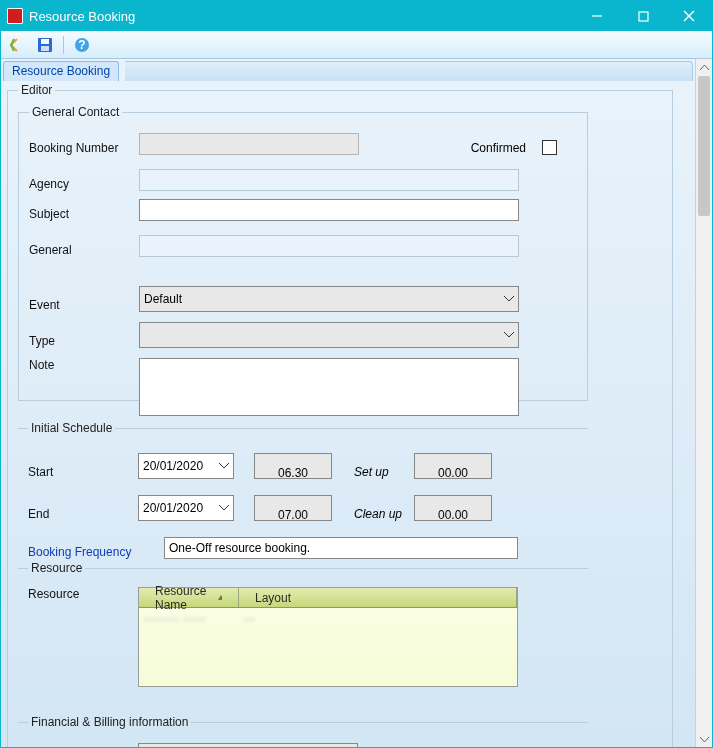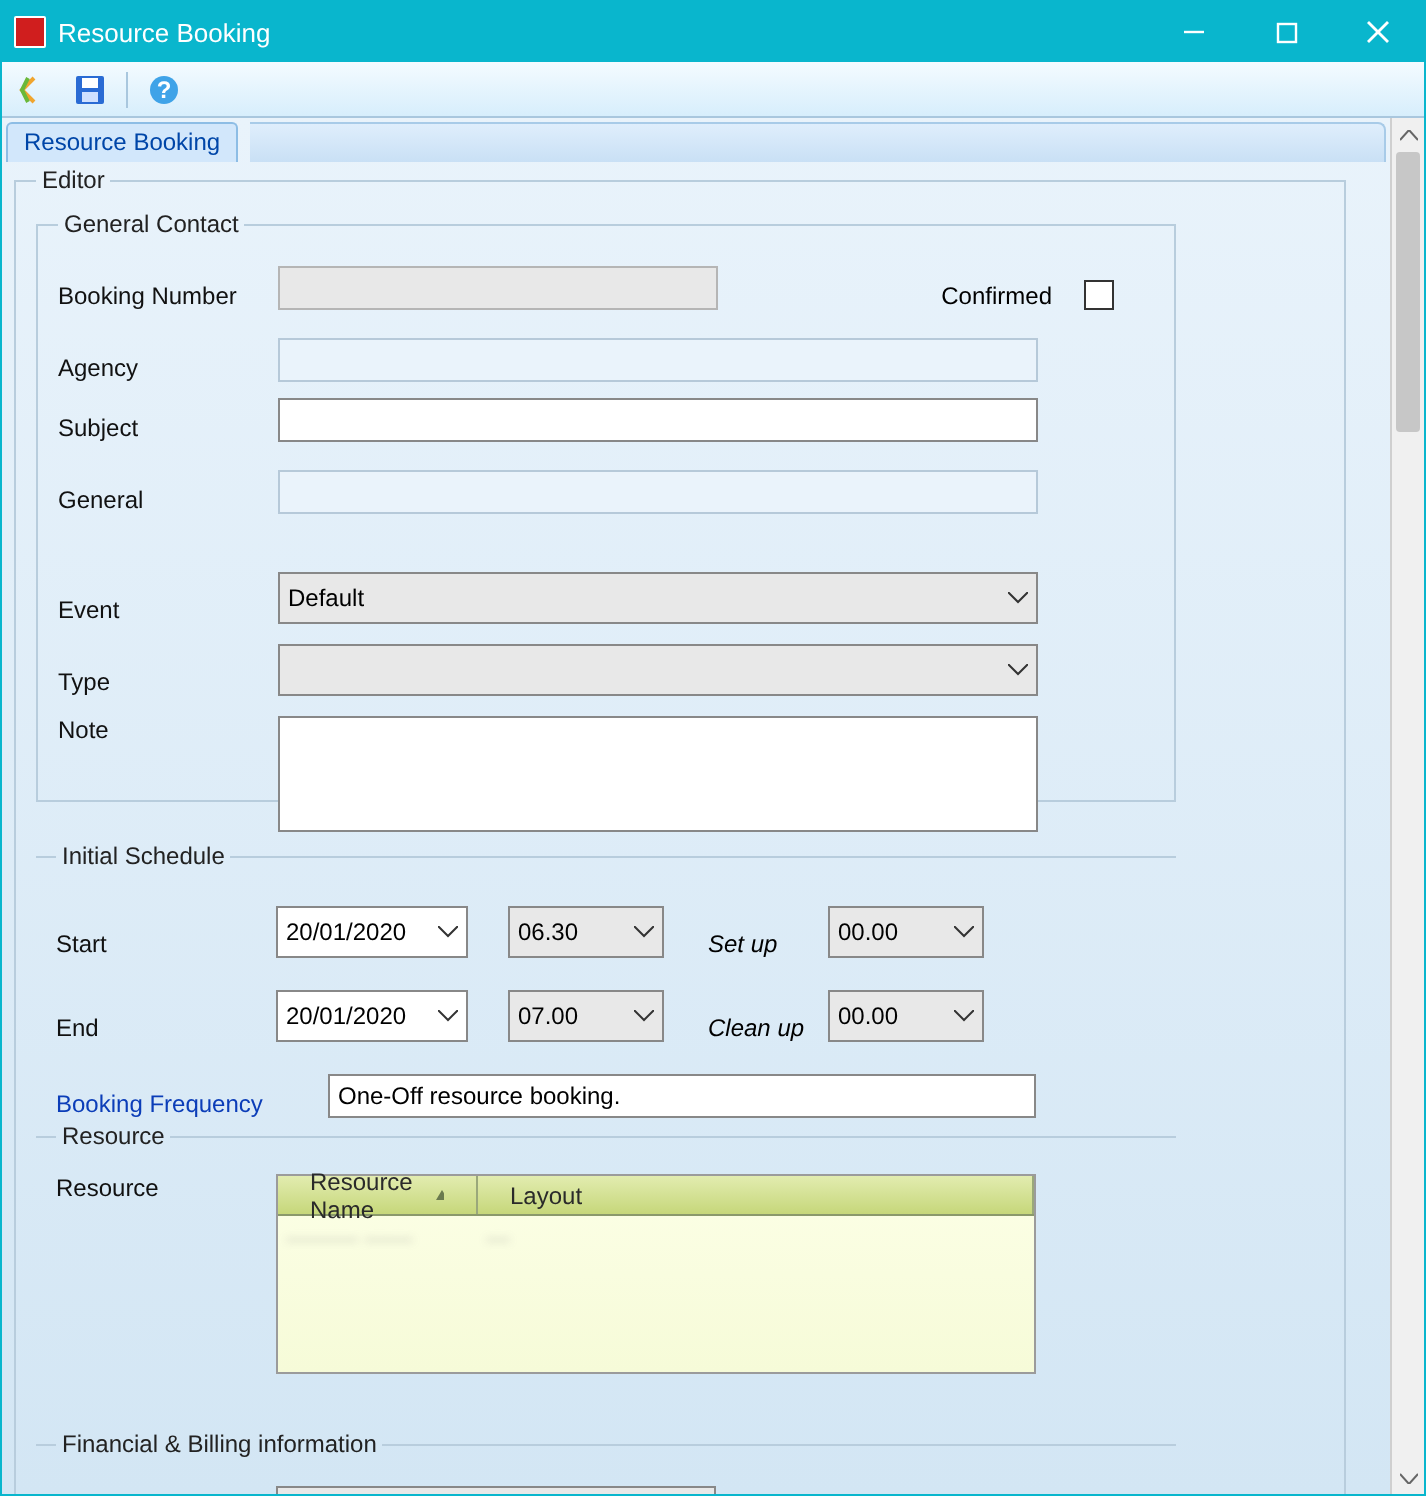--- a/index.html
+++ b/index.html
@@ -49,7 +49,7 @@
   .blurred{filter:blur(2px);opacity:.6;}
   svg{display:block;}
   .datesel{width:96px;}
-  .timesel{width:78px;}
+  .timesel{width:78px;flex-direction:column;}
   .lbl2{width:60px;margin-left:22px;font-style:italic;}
 </style>
 </head>

